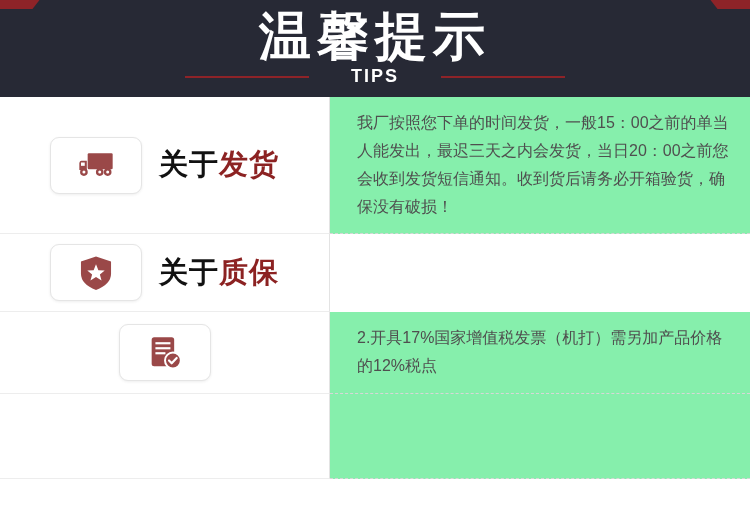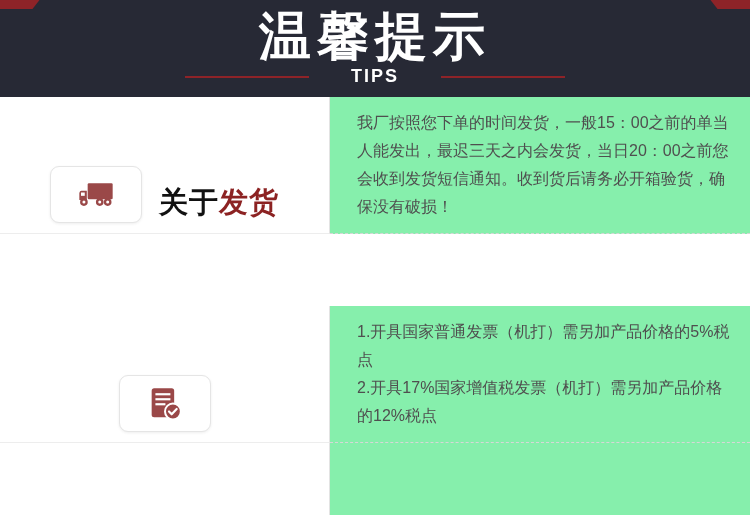--- a/index.html
+++ b/index.html
@@ -26,7 +26,7 @@
   .row:nth-child(4){ min-height:85px; }
   .row:nth-child(5){ min-height:86px; }
   .row-left { width:330px; flex:0 0 330px; background:#fff; border-right:1px solid #e3e3e3;
-              border-bottom:1px solid #ededed; display:flex; align-items:flex-end; justify-content:center;
+              border-bottom:1px solid #ededed; display:flex; align-items:center; justify-content:center;
               gap:17px; padding:10px 0; }
   .icon-box { width:92px; height:57px; background:#fff; border:1px solid #e5e5e5; border-radius:9px;
               display:flex; align-items:center; justify-content:center;

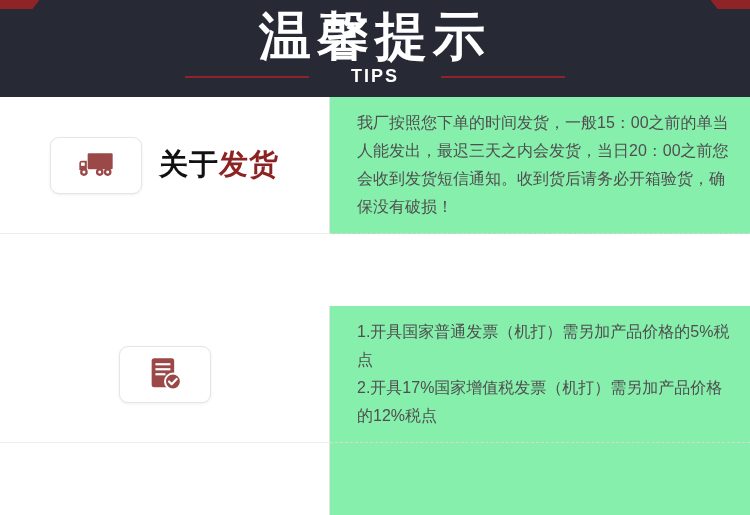--- a/index.html
+++ b/index.html
@@ -86,6 +86,19 @@
   </div>
 
   <div class="row">
+    <div class="row-left">
+      <div class="icon-box">
+        <span class="icon-slot">
+              <svg width="38" height="38" viewBox="0 0 48 48">
+    <path d="M24 3 L43 9.5 L43 25 Q43 38 24 45.5 Q5 38 5 25 L5 9.5 Z" fill="#9a4848"></path>
+    <polygon fill="#fff" points="24,13 27,20.4 35,20.8 28.9,25.8 31,33.5 24,29 17,33.5 19.1,25.8 13,20.8 21,20.4"></polygon>
+  </svg>
+            </span>
+      </div>
+      <div class="row-label">
+        <span class="label-prefix">关于</span><span class="label-accent">质保</span>
+      </div>
+    </div>
   </div>
 
   <div class="row">

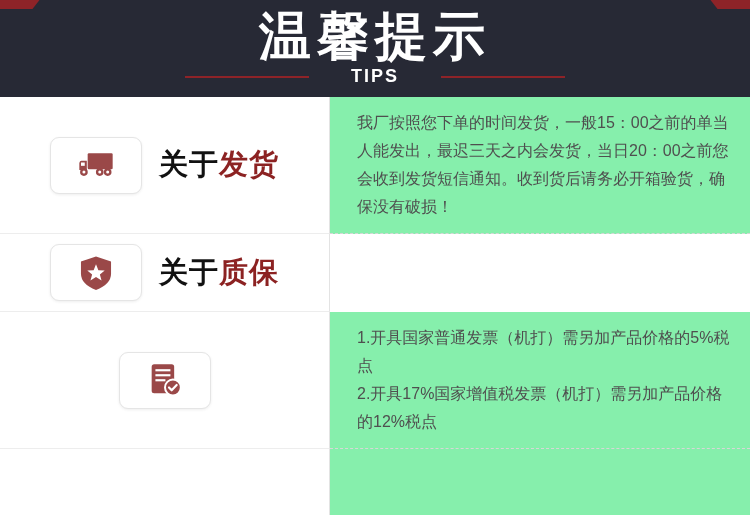--- a/index.html
+++ b/index.html
@@ -118,7 +118,6 @@
     </div>
     <div class="row-right">
       <div class="row-text">
-            <div class="text-line"><span>1.开具国家普通发票（机打）需另加产品价格的5%税点</span></div>
             <div class="text-line"><span>2.开具17%国家增值税发票（机打）需另加产品价格的12%税点</span></div>
           </div>
     </div>

